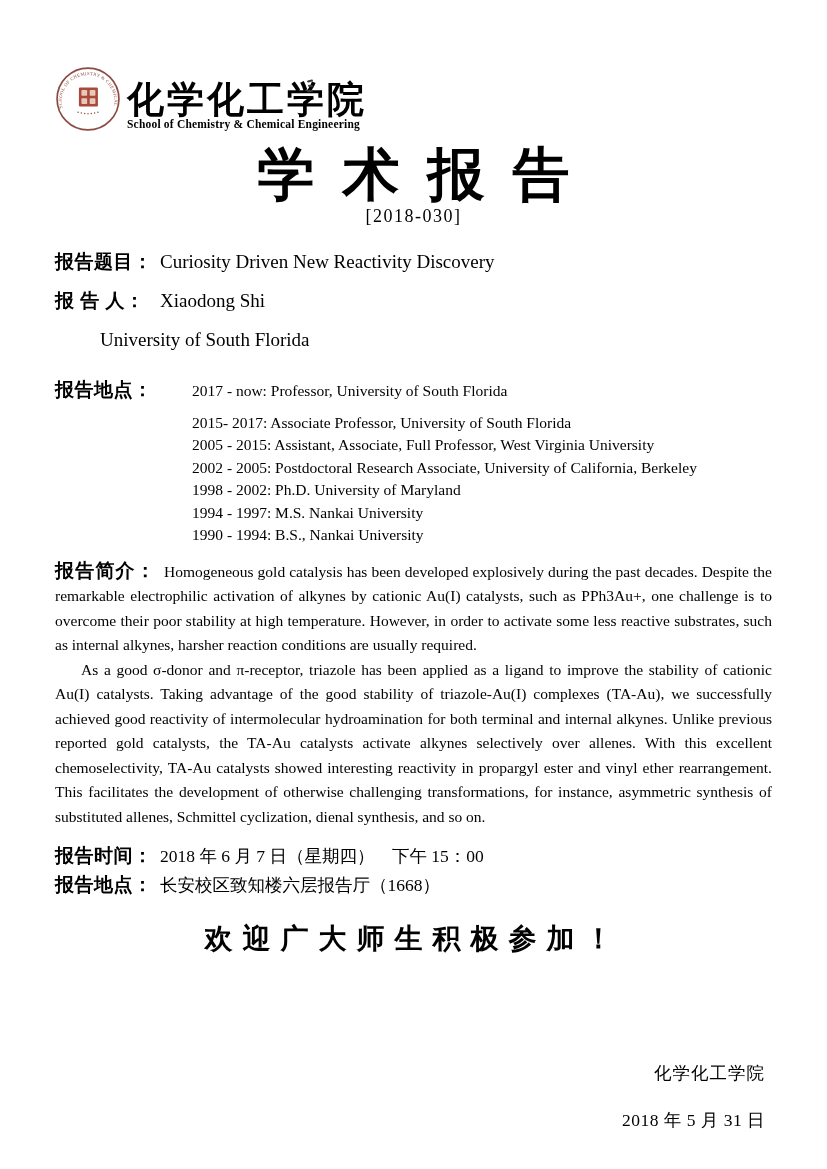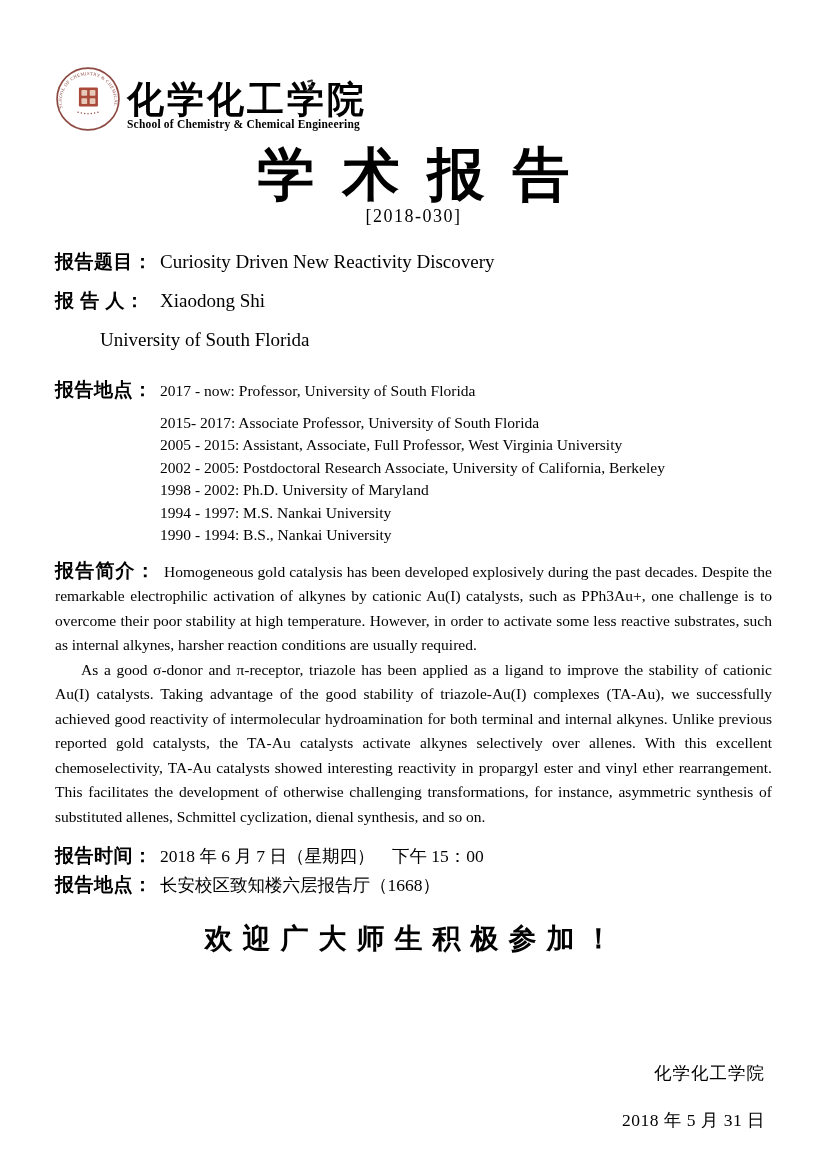--- a/index.html
+++ b/index.html
@@ -54,7 +54,7 @@
 
   
   .row-bio { margin-top:24px; }
-  .bio-list { font-size:15.5px; line-height:22.5px; padding-top:3px; }
+  .bio-list { font-size:15.5px; line-height:22.5px; padding-top:3px;margin-left:32px; }
   .bio-first { margin-bottom:9px; }
 
   

